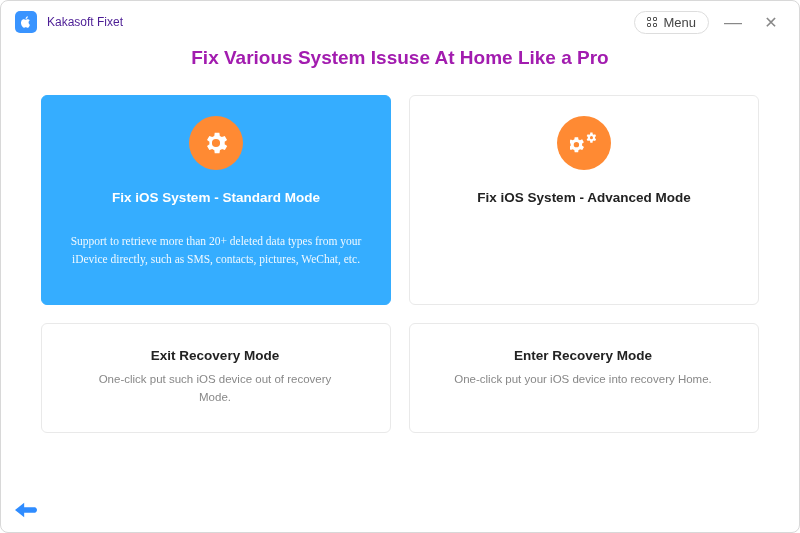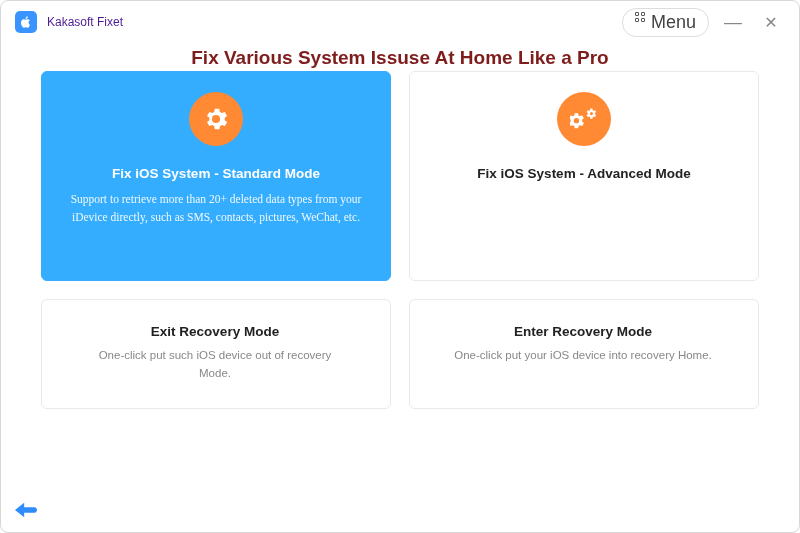--- a/index.html
+++ b/index.html
@@ -30,11 +30,11 @@
   .app-name { font-size: 12px; color: #4c1d95; font-weight: 500; }
   .titlebar-spacer { flex: 1; }
   .menu-btn {
-    display: flex; align-items: flex-start; gap: 6px;
+    display: flex; align-items: center; gap: 6px;
     border: 1px solid #ddd;
     border-radius: 14px;
     padding: 3px 12px;
-    font-size: 18px; color: #444;
+    font-size: 13px; color: #444;
     background: #fff;
     cursor: pointer;
   }

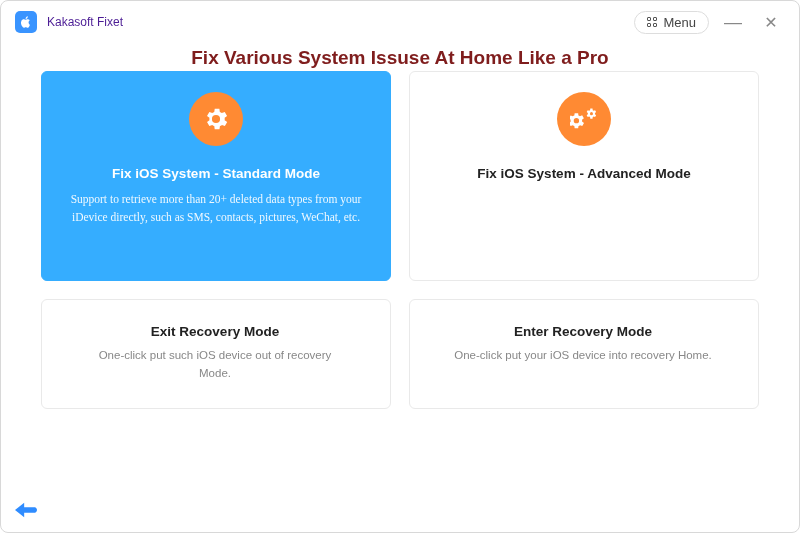--- a/index.html
+++ b/index.html
@@ -48,9 +48,9 @@
     text-align: center;
     font-size: 19px;
     font-weight: 700;
-    color: #7f1d1d;
+    color: #a21caf;
     margin-top: 4px;
-    margin-bottom: 2px;
+    margin-bottom: 26px;
   }
   .grid {
     display: grid;

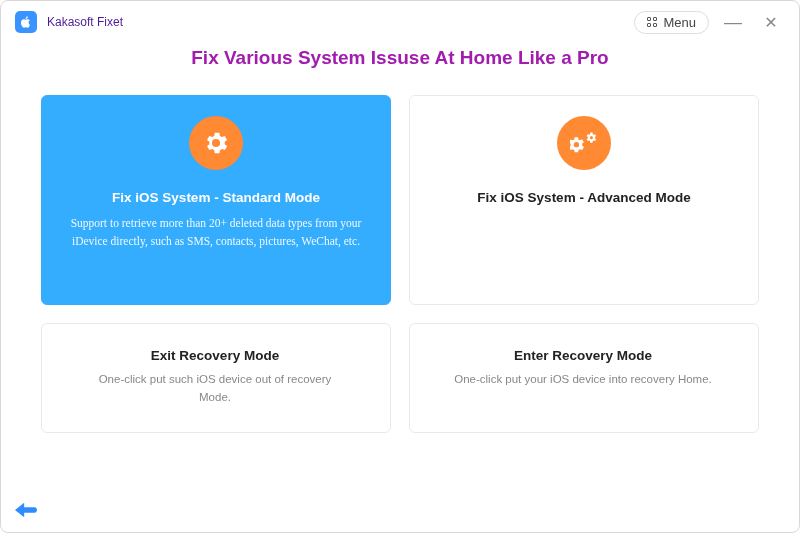--- a/index.html
+++ b/index.html
@@ -82,7 +82,7 @@
     margin-bottom: 20px;
   }
   .icon-wrap svg { width: 28px; height: 28px; fill: #fff; }
-  .card-title { font-size: 13.5px; font-weight: 700; margin-bottom: 10px; }
+  .card-title { font-size: 13.5px; font-weight: 700; margin-bottom: 28px; }
   .card:not(.primary) .card-title { color: #222; }
   .card-desc { font-size: 11.5px; line-height: 1.55; }
   .card:not(.primary) .card-desc { color: #888; }

